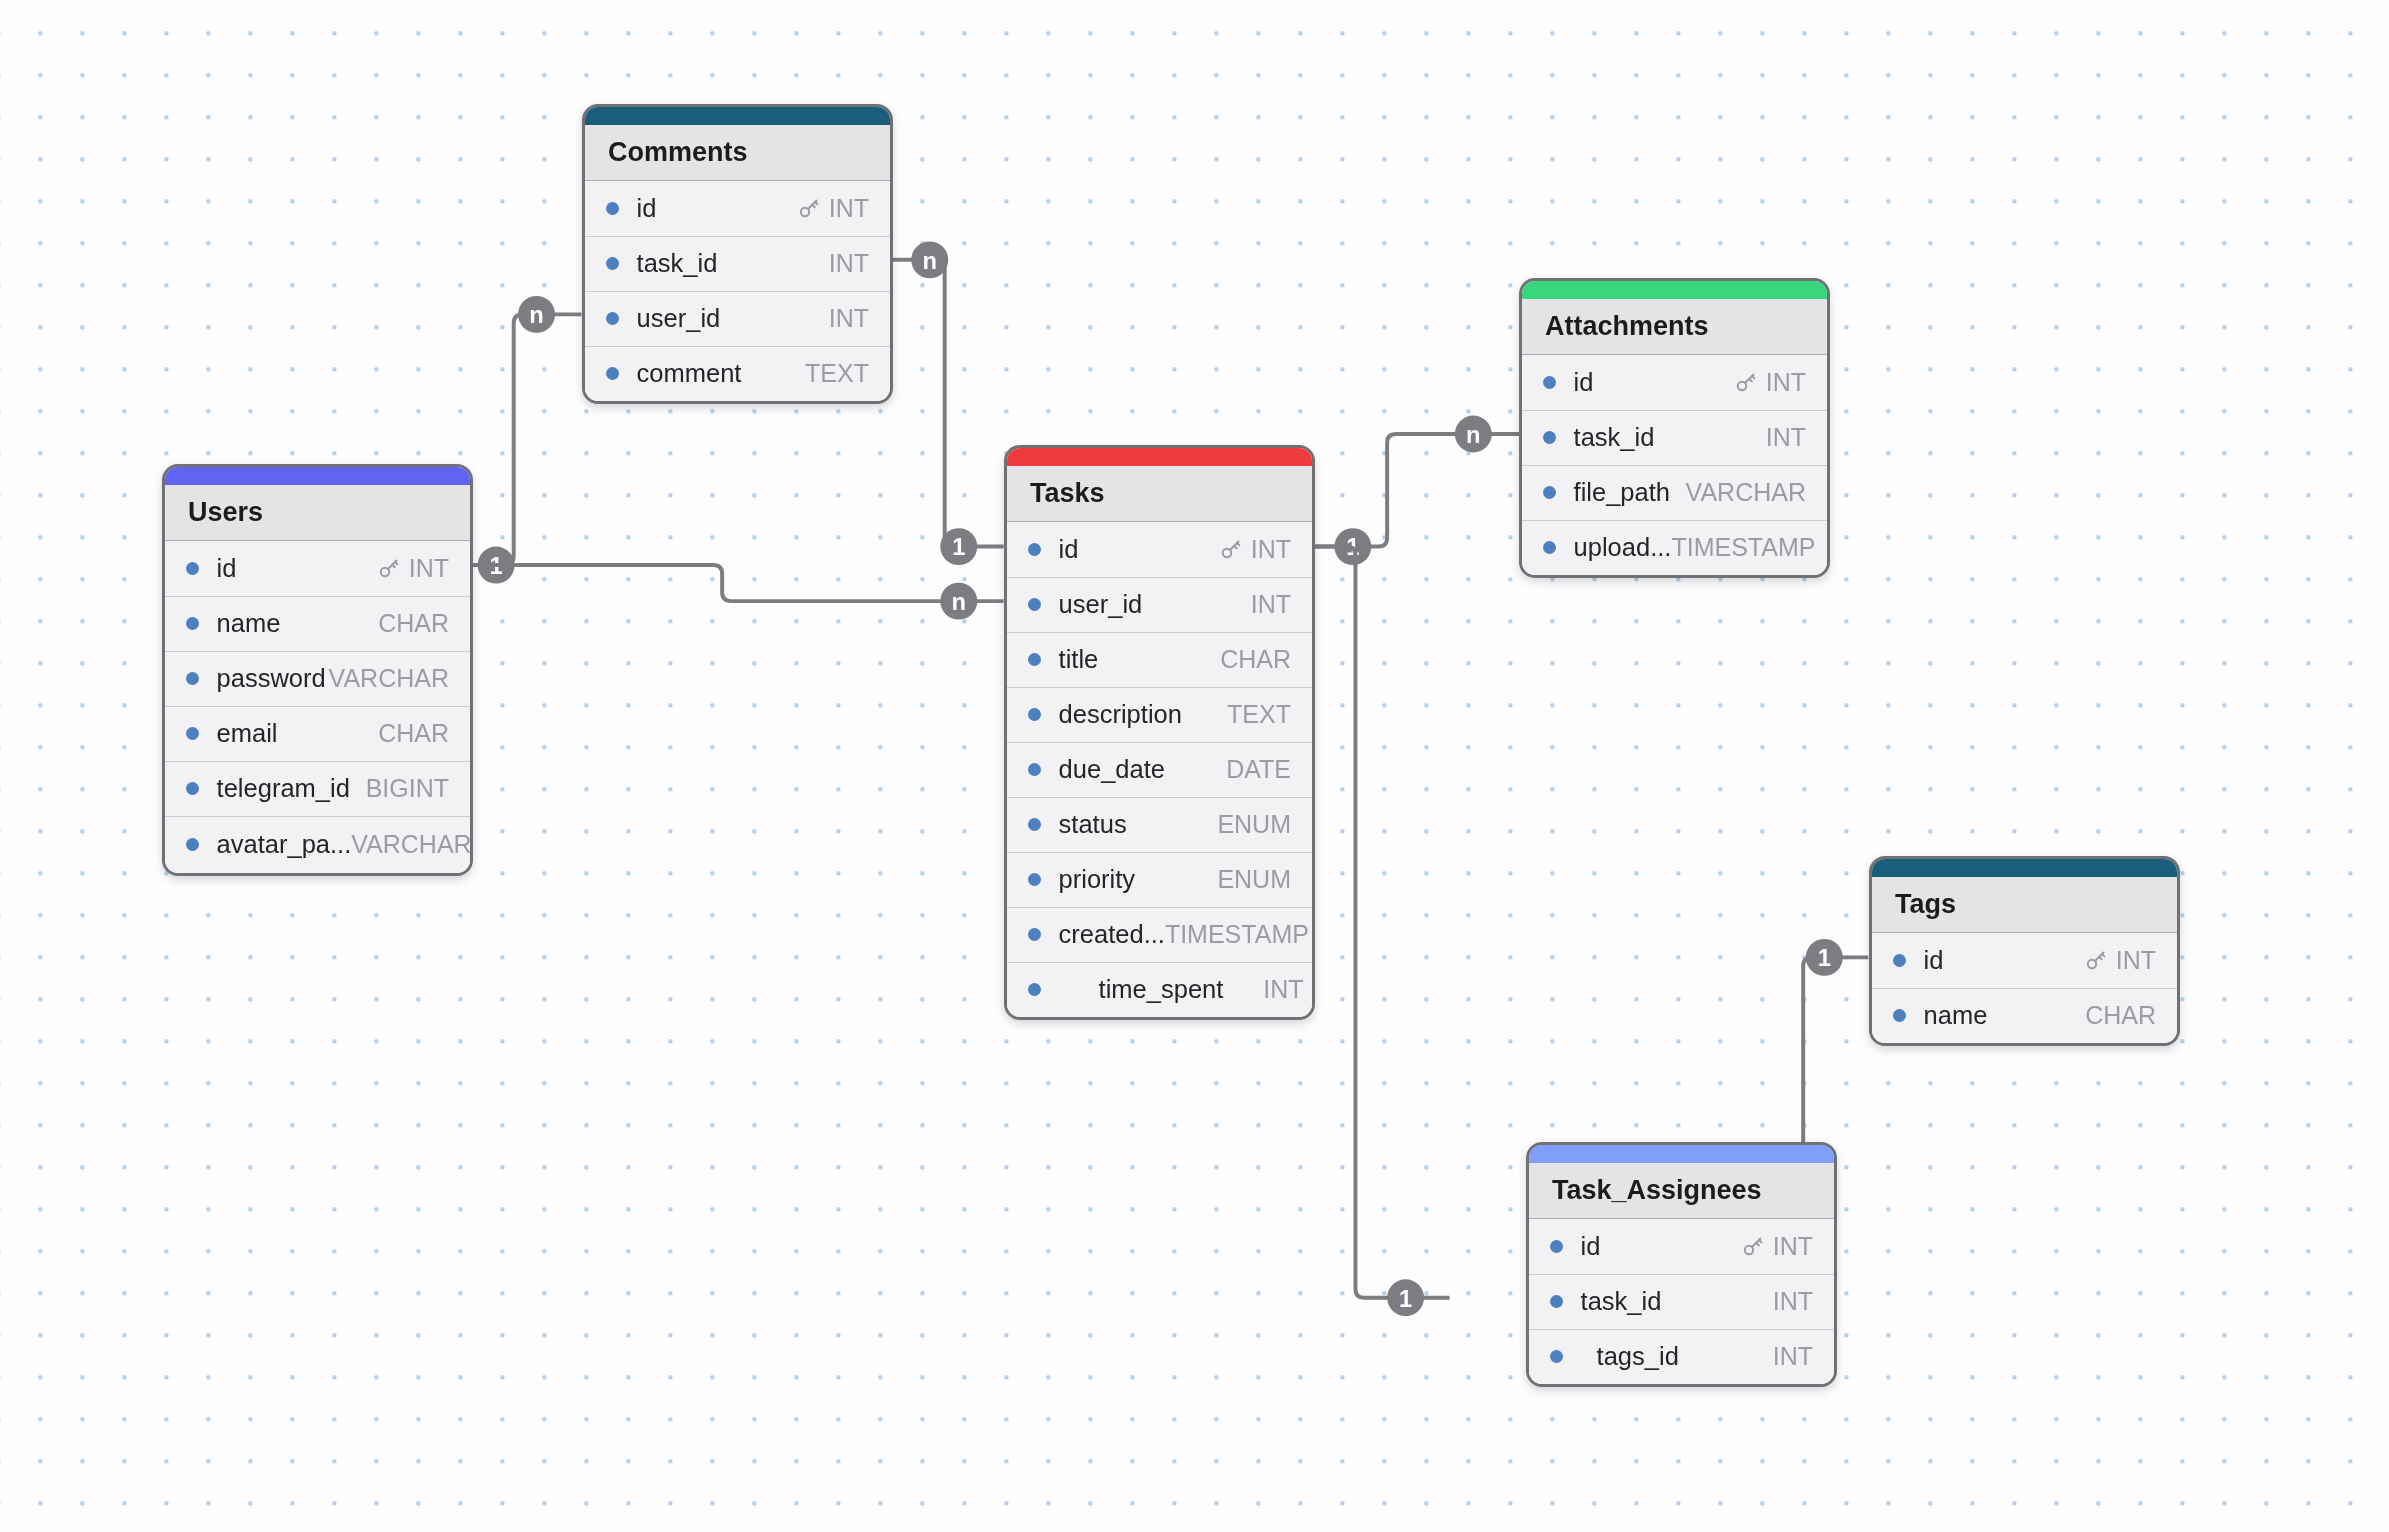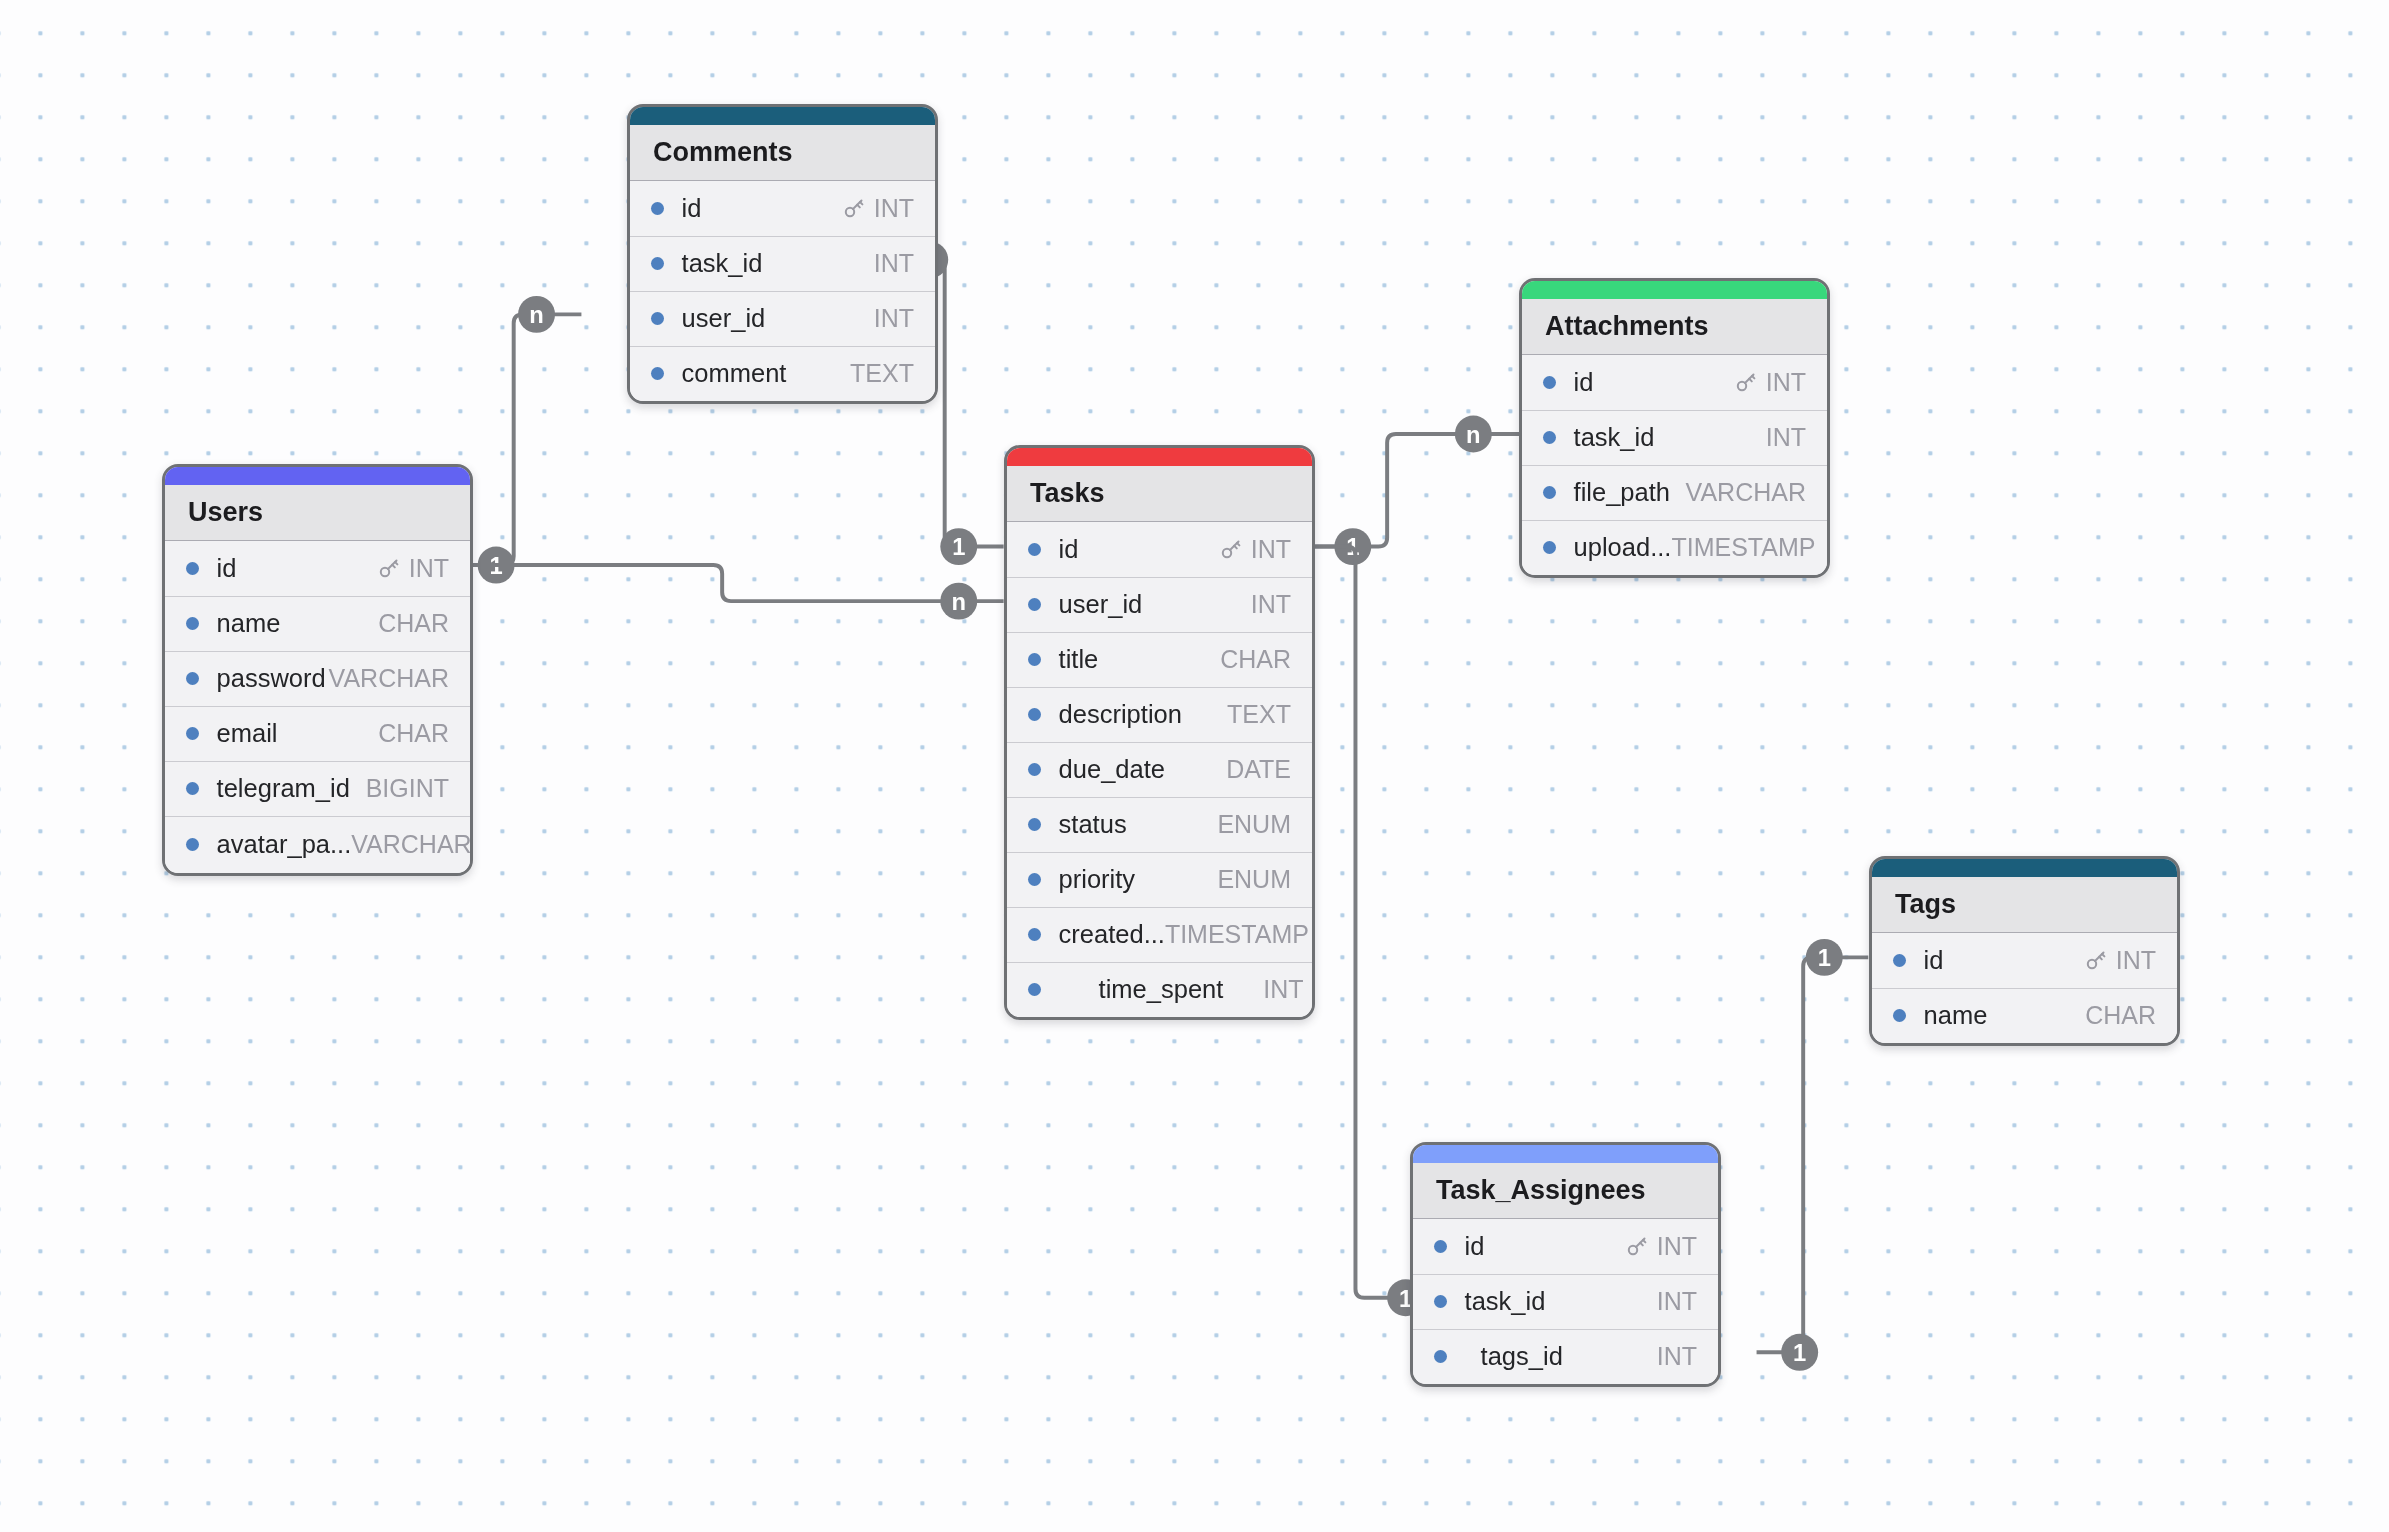--- a/index.html
+++ b/index.html
@@ -104,7 +104,7 @@
       </g>
     </svg>
   <div id="table-layer">
-      <div class="table" style="left: 582px; top: 104px; width: 305px; margin-left: 45px;">
+      <div class="table" style="left: 582px; top: 104px; width: 305px;">
         <div class="color-bar" style="background: rgb(27, 94, 123);"></div>
         <div class="title-row" style="height: 56px;">
           <span class="tname">Comments</span>

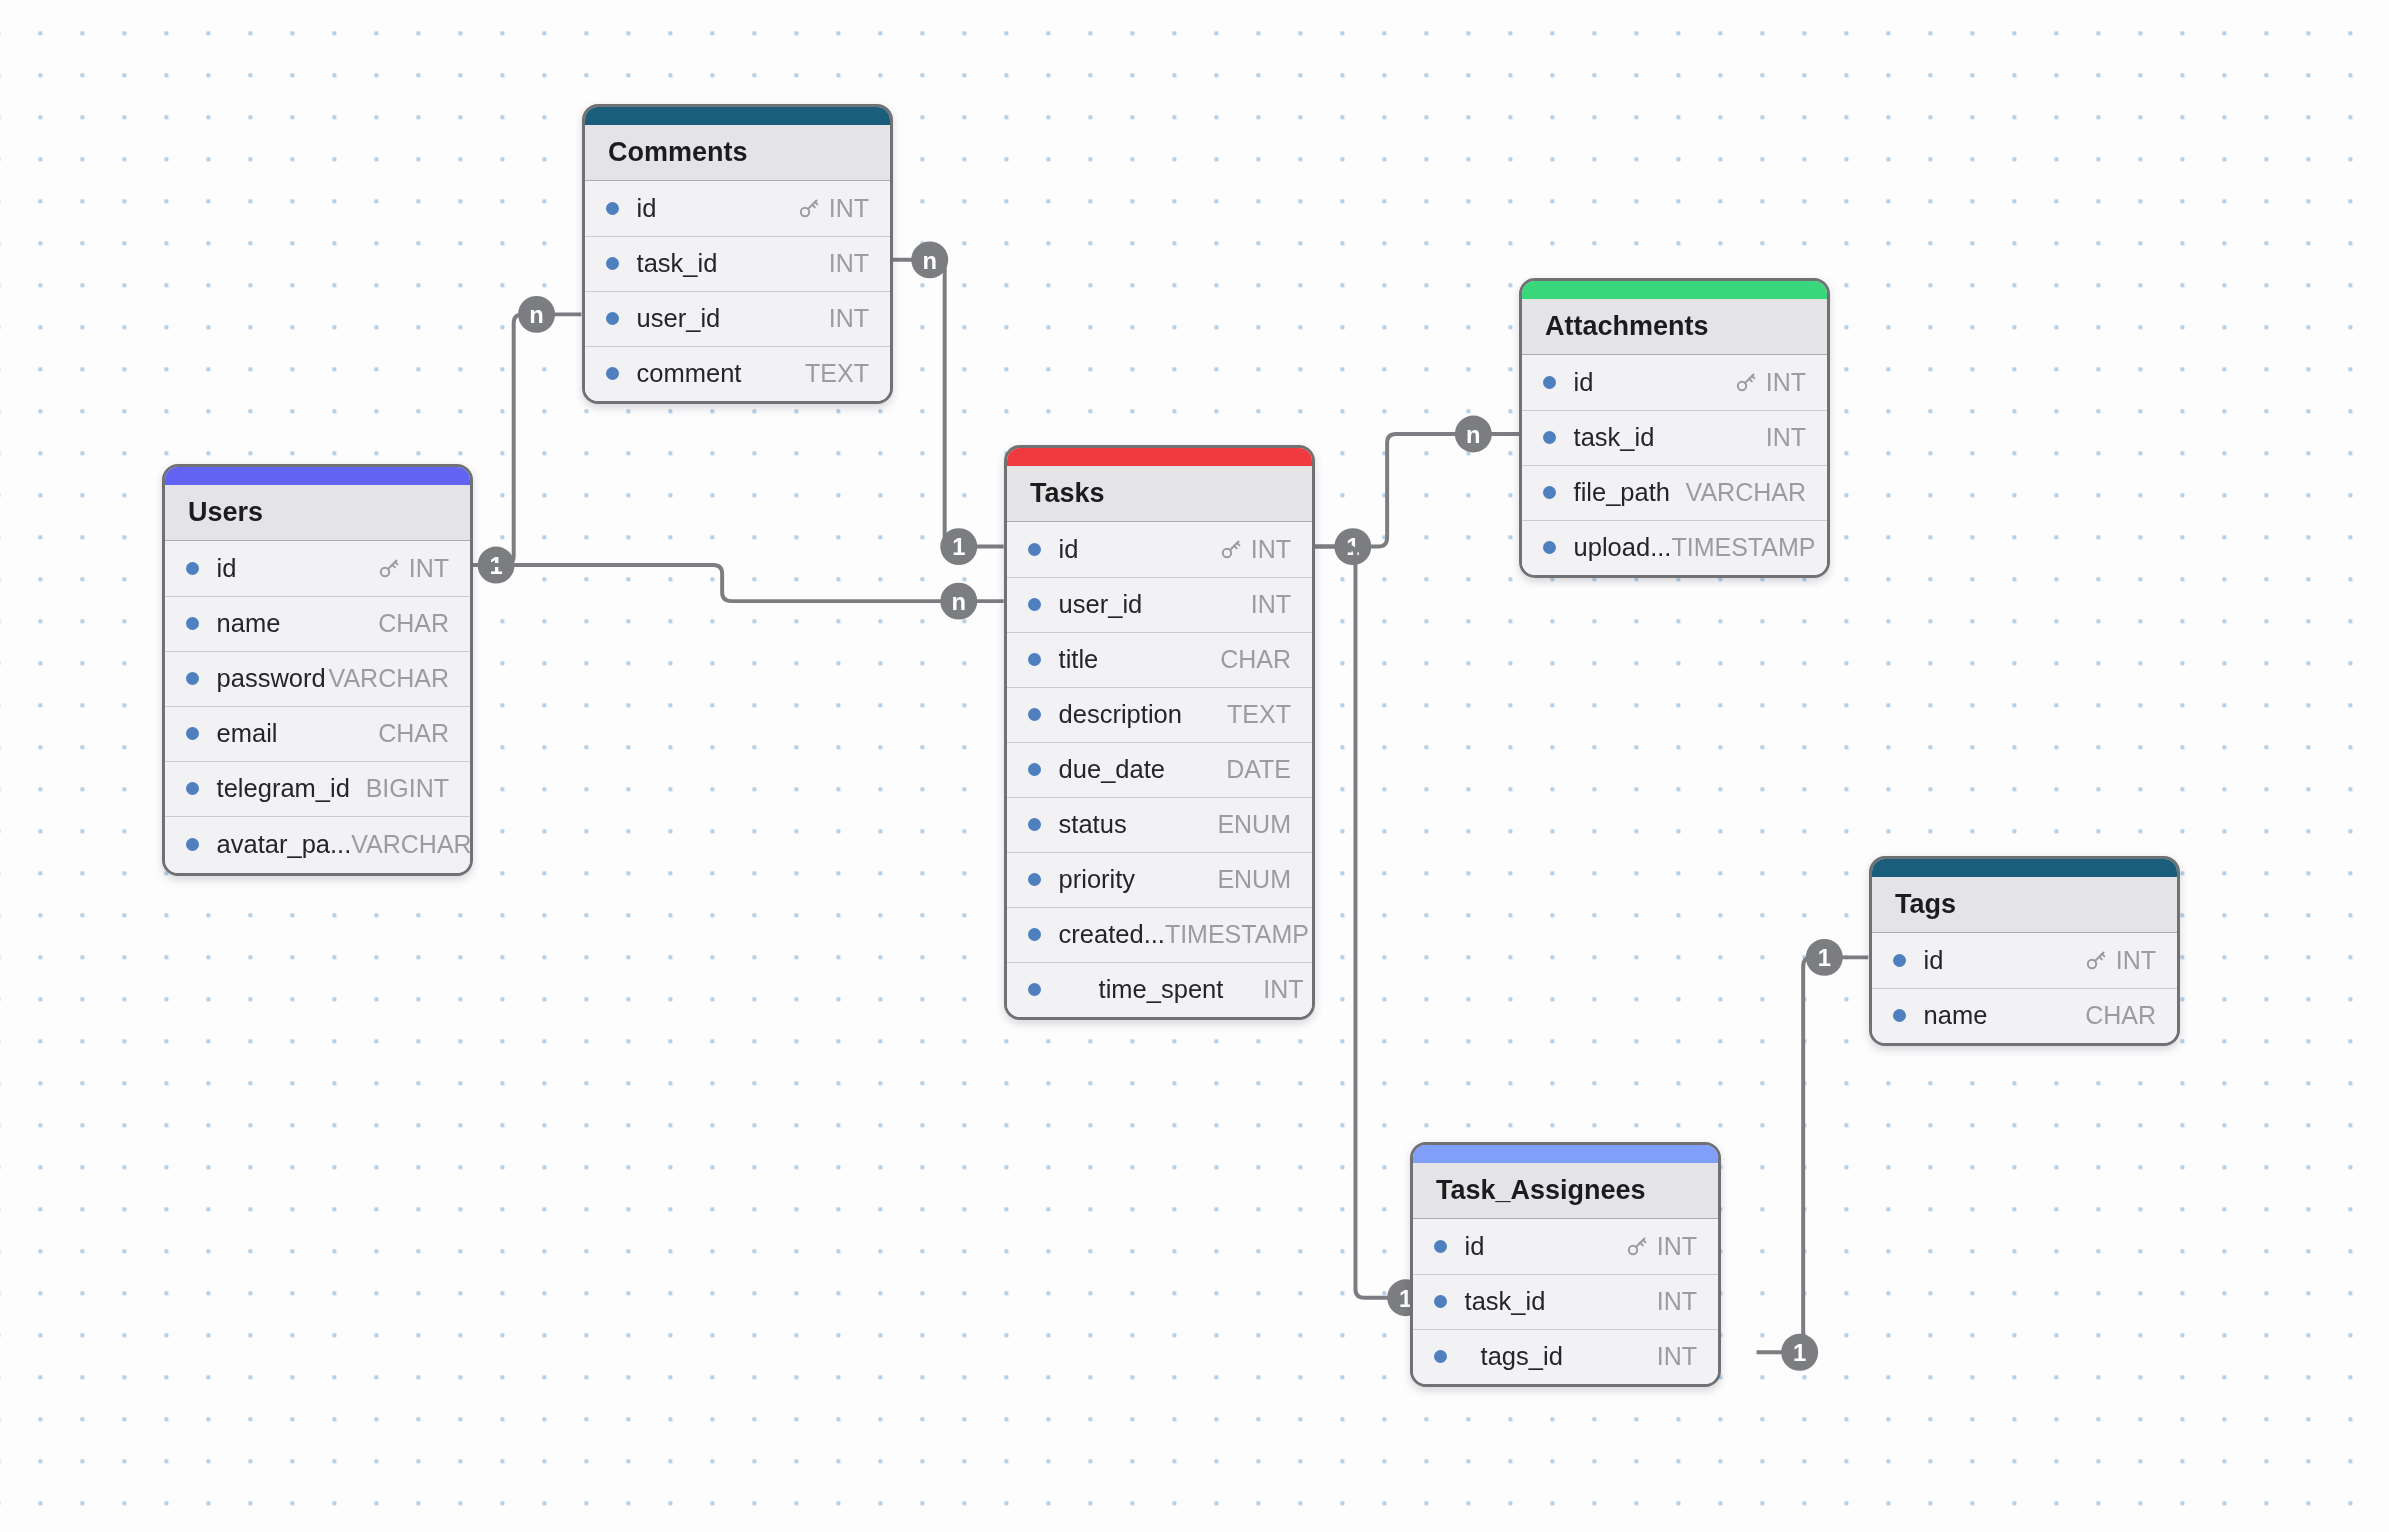--- a/index.html
+++ b/index.html
@@ -349,7 +349,7 @@
           </span>
         </div>
       </div>
-      <div class="table" style="left: 1410px; top: 1142px; width: 305px;">
+      <div class="table" style="left: 1526px; top: 1142px; width: 305px;">
         <div class="color-bar" style="background: rgb(127, 159, 251);"></div>
         <div class="title-row" style="height: 56px;">
           <span class="tname">Task_Assignees</span>

